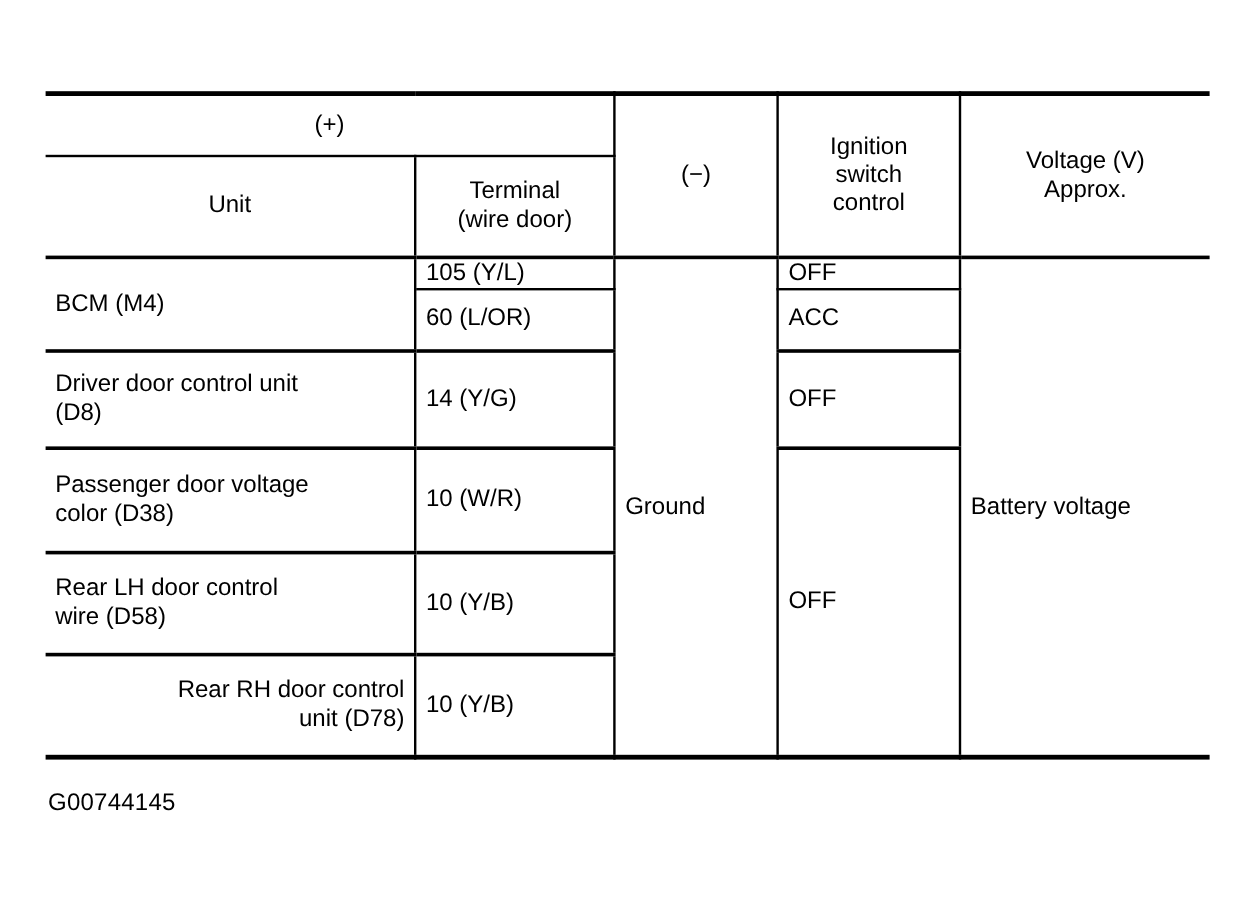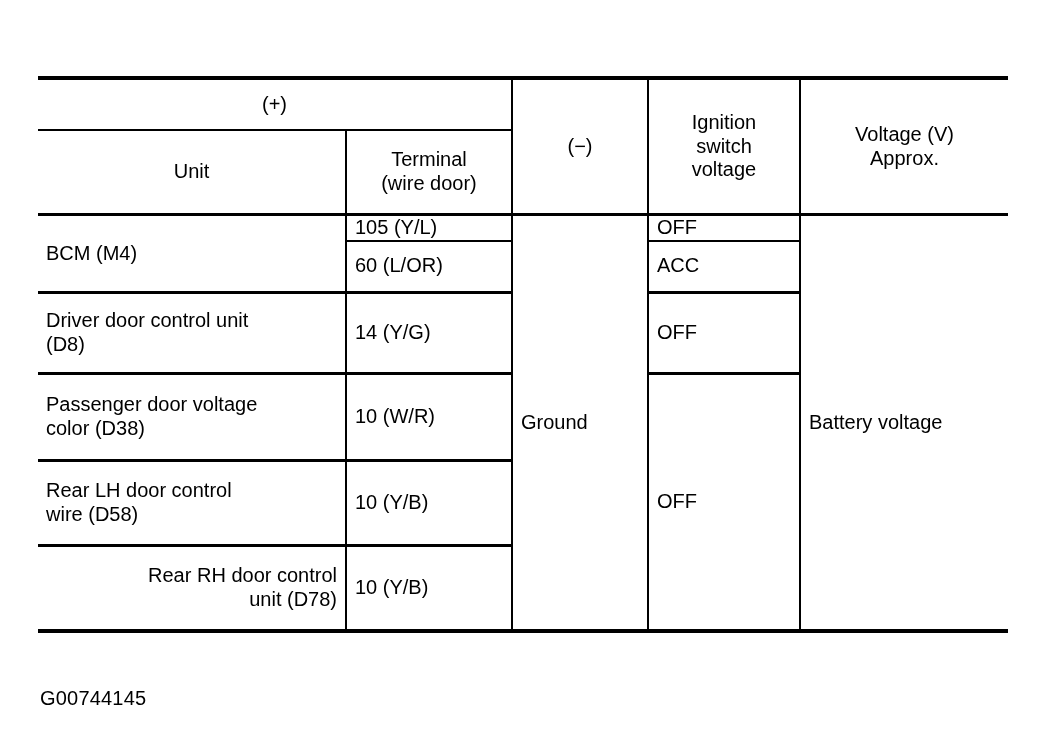--- a/index.html
+++ b/index.html
@@ -93,7 +93,7 @@
       <td class="hdr-cell vr-r hr-b-thick" rowspan="2">
         <div>Ignition</div>
         <div>switch</div>
-        <div>voltage</div>
+        <div>control</div>
       </td>
       <td class="hdr-cell hr-b-thick" rowspan="2">
         <div>Voltage (V)</div>

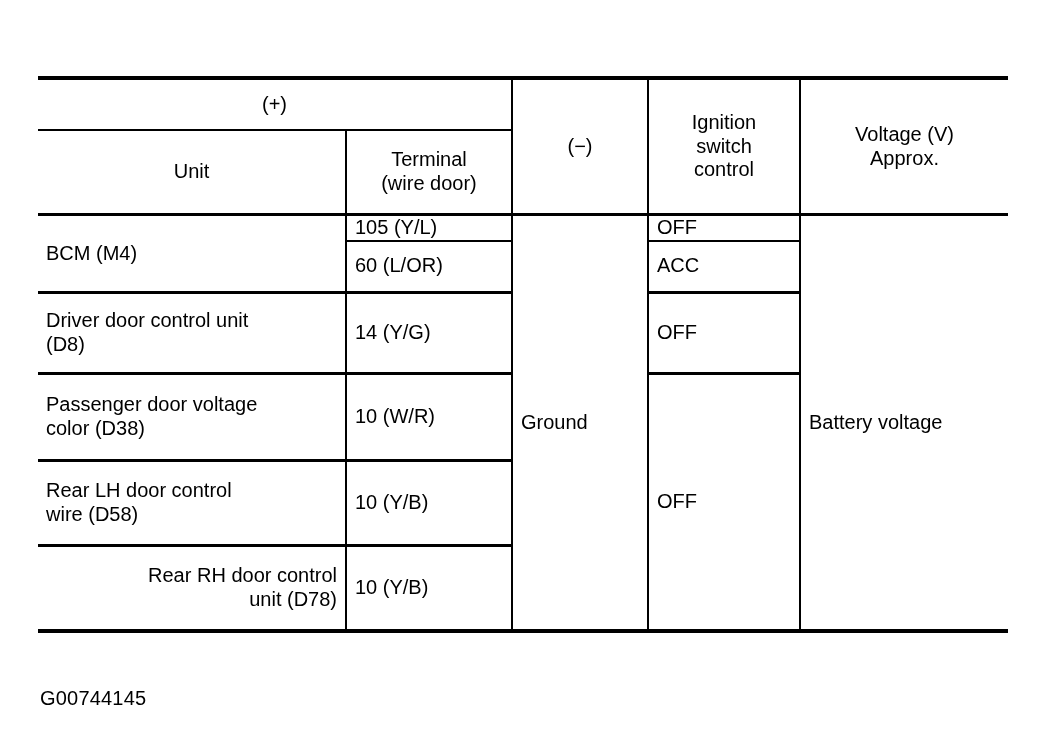--- a/index.html
+++ b/index.html
@@ -71,7 +71,6 @@
     top: 658px;
     font-size: 20px;
     letter-spacing: 0.2px;
-    margin-top: 29px;
   }
 </style>
 </head>

